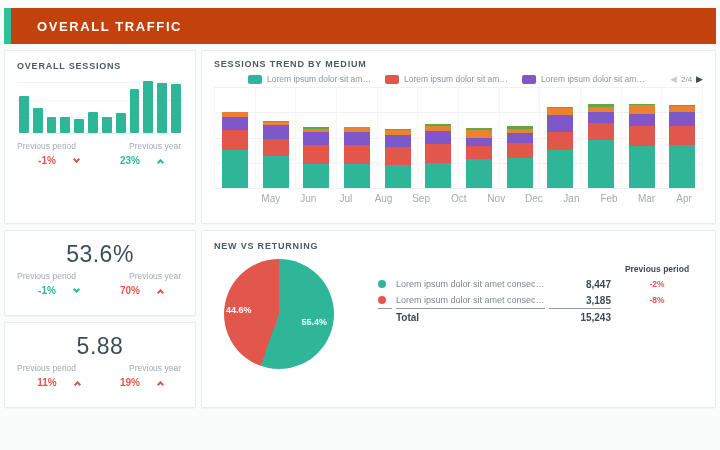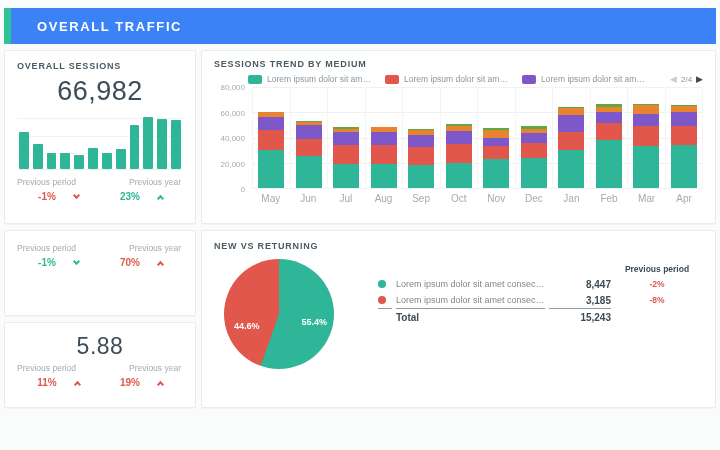--- a/index.html
+++ b/index.html
@@ -8,7 +8,7 @@
   
   .hdr { display:flex; height:36px; margin:8px 4px 6px 4px; }
   .hdr-accent { width:7px; background:#2fc295; }
-  .hdr-bar { flex:1; background:#3b82f6; display:flex; align-items:center; padding-left:26px; }
+  .hdr-bar { flex:1; background:#c2410c; display:flex; align-items:center; padding-left:26px; }
   .hdr-title { font-size:13px; font-weight:bold; color:#fff; letter-spacing:1.6px; }
 
   

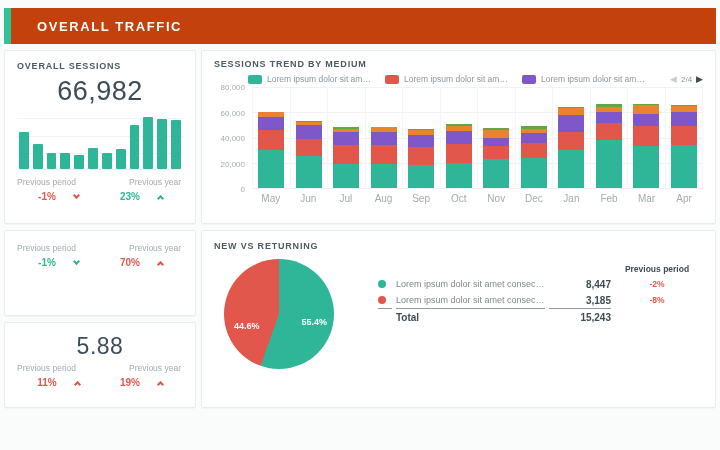--- a/index.html
+++ b/index.html
@@ -100,7 +100,6 @@
 
     <section class="panel p-sessions">
       <h2 class="ptitle">OVERALL SESSIONS</h2>
-      <div class="big-val">66,982</div>
       <div class="mini-chart">
           <div class="mini-grid" style="top: 8%;"></div>
           <div class="mini-grid" style="top: 40%;"></div>

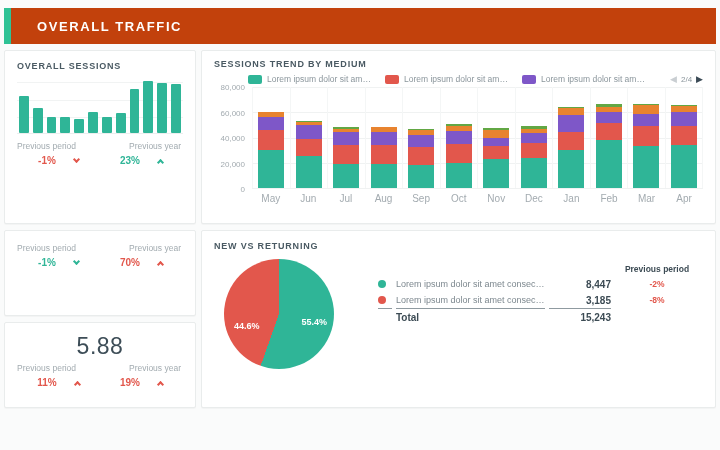--- a/index.html
+++ b/index.html
@@ -200,13 +200,6 @@
         </div>
       </div>
       <div class="trend-body">
-        <div class="trend-y">
-            <div class="ytick" style="top: 0%;">80,000</div>
-            <div class="ytick" style="top: 25%;">60,000</div>
-            <div class="ytick" style="top: 50%;">40,000</div>
-            <div class="ytick" style="top: 75%;">20,000</div>
-            <div class="ytick" style="top: 100%;">0</div>
-          </div>
         <div class="trend-plot">
             <div class="gridline" style="top: 0%;"></div>
             <div class="gridline" style="top: 25%;"></div>

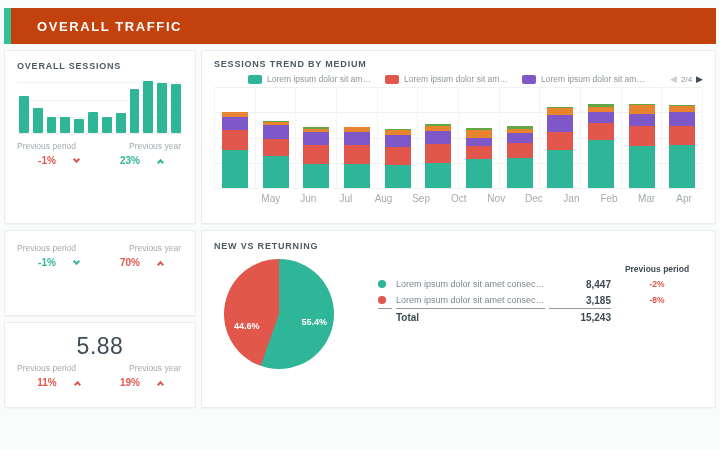--- a/index.html
+++ b/index.html
@@ -136,6 +136,7 @@
     </section>
 
     <section class="panel p-small">
+      <div class="big-val">53.6%</div>
       <div class="stat-row">
         <div class="stat">
           <div class="stat-label">Previous period</div>

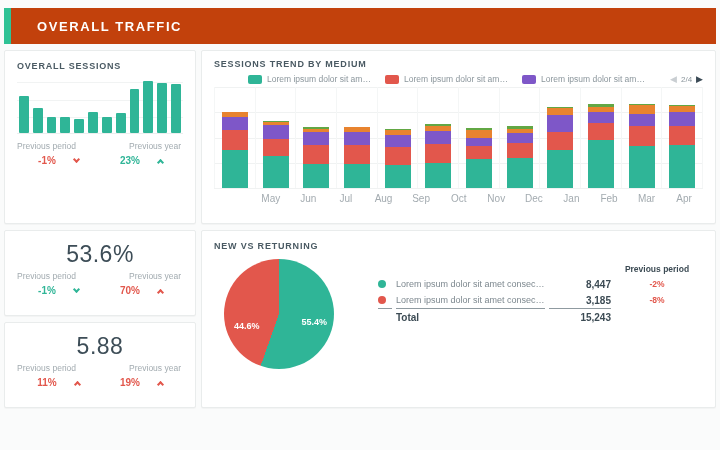--- a/index.html
+++ b/index.html
@@ -71,7 +71,7 @@
   .pie-wrap { width:110px; height:110px; position:relative; margin:6px 0 0 10px; flex:none; }
   .pie { width:110px; height:110px; border-radius:50%; }
   .pie-label { position:absolute; color:#fff; font-size:9px; font-weight:bold; }
-  .pl-left { left:10px; top:46px;margin-top:16px; }
+  .pl-left { left:2px; top:46px; }
   .pl-right { right:7px; top:58px; }
 
   .nvr-table { flex:1; margin:8px 4px 0 44px; display:grid; grid-template-columns:14px 1fr 62px 84px; column-gap:4px; align-content:start; }

